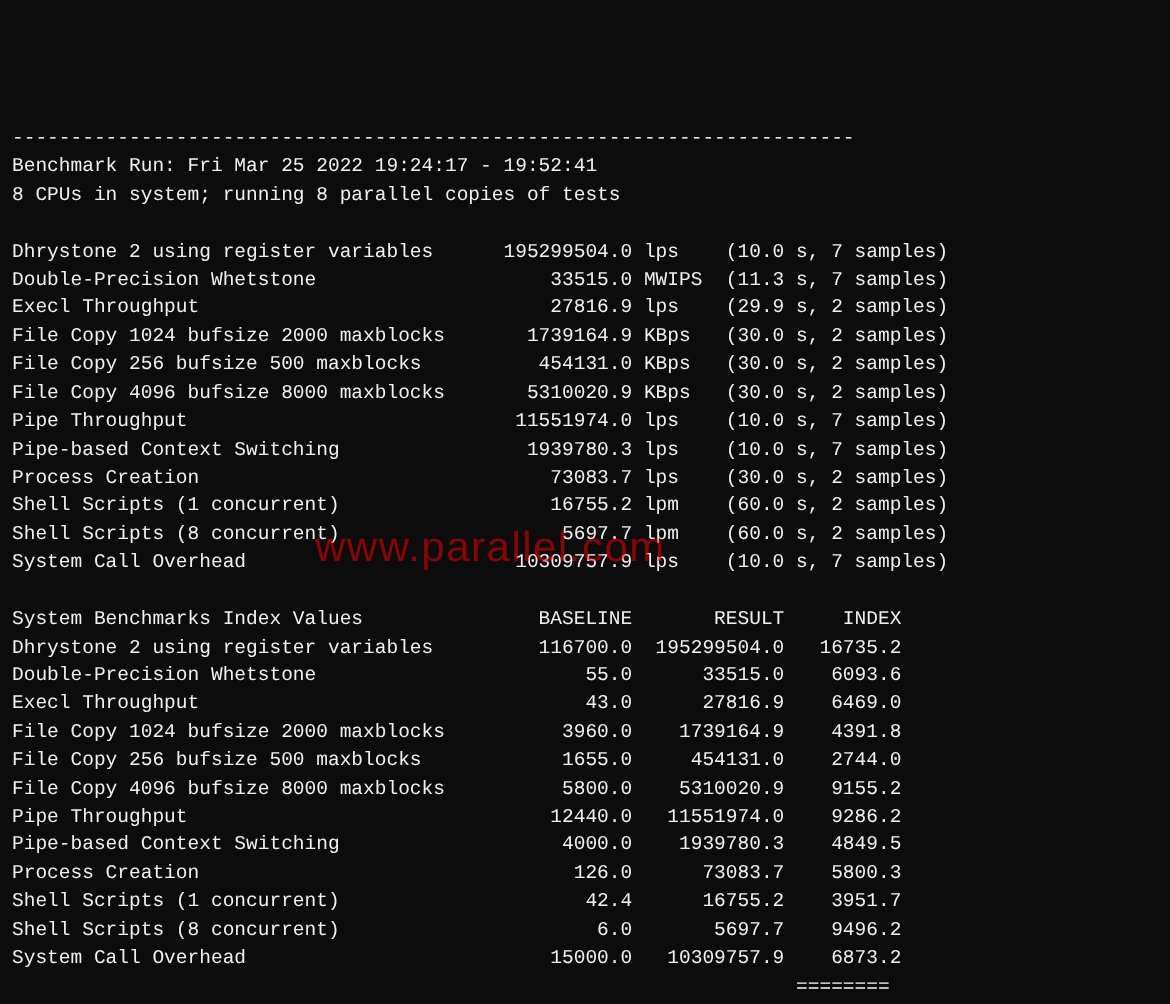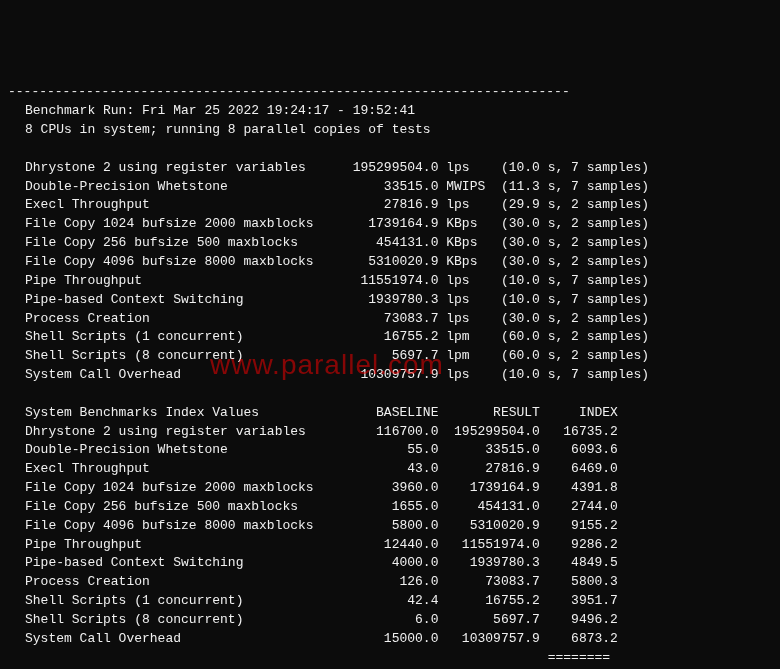--- a/index.html
+++ b/index.html
@@ -33,7 +33,6 @@
     }
     .line {
       display: block;
-      margin-left: 17px;
     }
     .divider {
       display: block;

